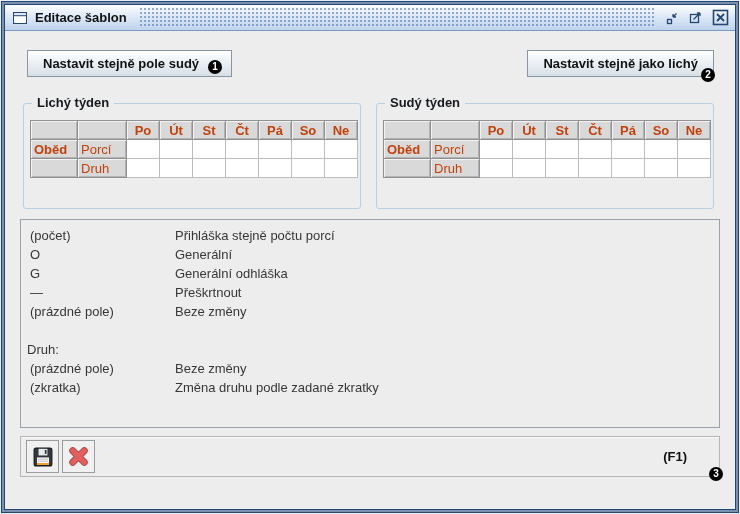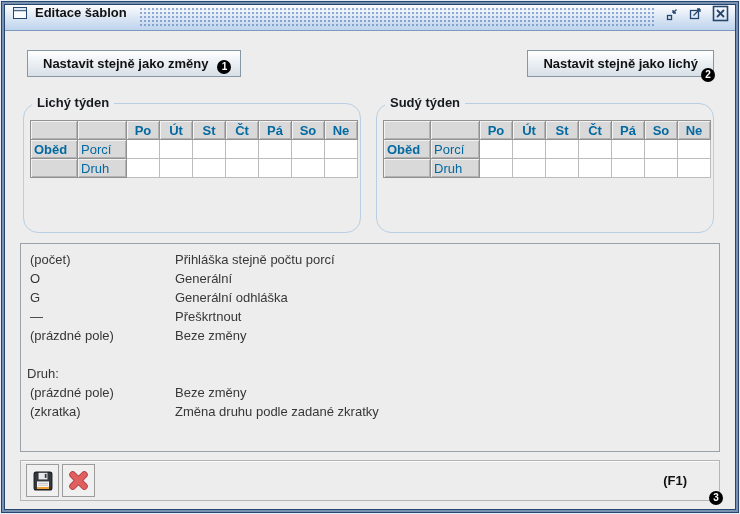--- a/index.html
+++ b/index.html
@@ -11,7 +11,7 @@
   .w3 { height: 100%; background: #ededee; display: flex; flex-direction: column; }
 
   
-  .titlebar { height: 26px; flex: 0 0 26px; display: flex; align-items: flex-start; padding: 0 6px 0 7px;
+  .titlebar { height: 26px; flex: 0 0 26px; display: flex; align-items: center; padding: 0 6px 0 7px;
     background: linear-gradient(180deg, #fdfdfe 0%, #dfe9f6 45%, #bed3ed 100%);
     border-bottom: 1px solid #7e99c0; }
   .title-icon { width: 16px; height: 16px; margin-right: 7px; }

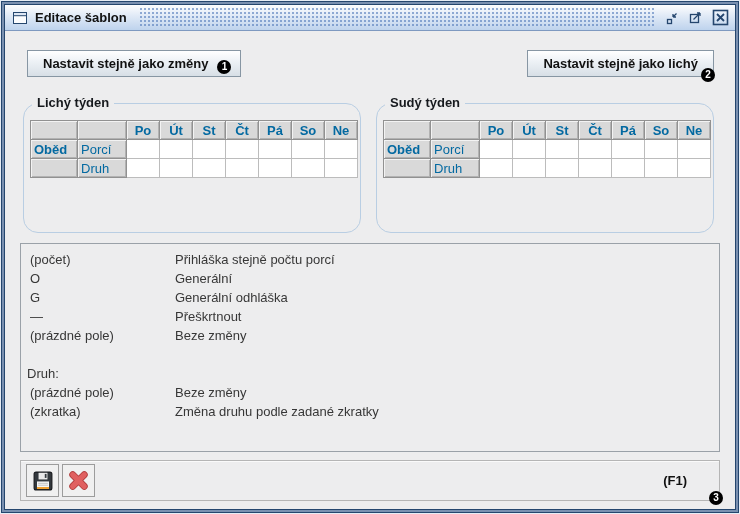--- a/index.html
+++ b/index.html
@@ -113,7 +113,7 @@
 
       <div class="actions-row">
         <button class="jbutton pad-badge">
-          <span>Nastavit stejně jako změny</span>
+          <span>Nastavit stejně pole sudý</span>
           <span class="badge b1">1</span>
         </button>
         <button class="jbutton">

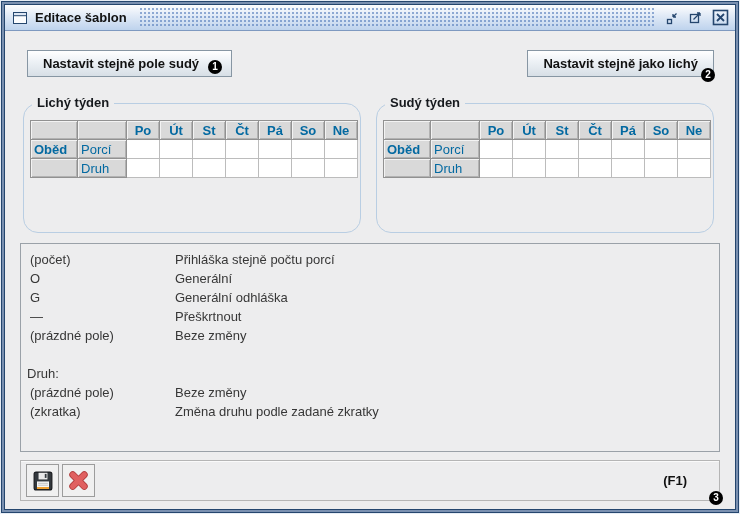--- a/index.html
+++ b/index.html
@@ -40,7 +40,7 @@
 
   
   .groups-row { display: flex; gap: 15px; margin: 26px 21px 0 18px; }
-  .groupbox { flex: 1; height: 130px; border: 1px solid #b9cee3; border-radius: 15px; position: relative; }
+  .groupbox { flex: 1; height: 106px; border: 1px solid #b9cee3; border-radius: 3px; position: relative; }
   .group-title { position: absolute; top: -9px; left: 8px; background: #ededee;
     padding: 0 5px; font-size: 13px; font-weight: bold; color: #16191d; }
 

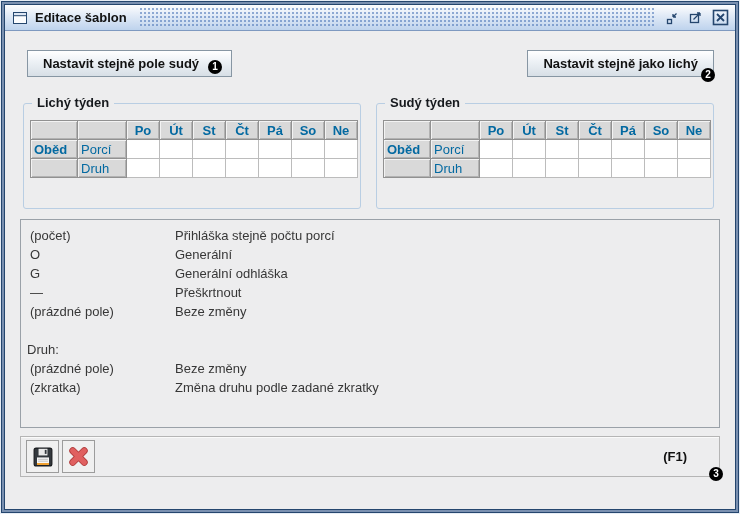--- a/index.html
+++ b/index.html
@@ -49,7 +49,7 @@
   .week-table th, .week-table td { height: 19px; padding: 0; }
   .week-table .hd { background: #d9d9d9; border: 1px solid #919191;
     box-shadow: inset 1px 1px 0 #f3f3f3, inset -1px -1px 0 #b2b2b2;
-    font-weight: normal; text-align: left; padding-left: 3px; color: #0369a1; }
+    font-weight: normal; text-align: left; padding-left: 3px; color: #c2410c; }
   .week-table .hd.bold { font-weight: bold; }
   .week-table .dayhd { text-align: center; padding: 0; font-weight: bold; }
   .week-table td.cell { background: #fff; border: 1px solid #bcbcbc; }

